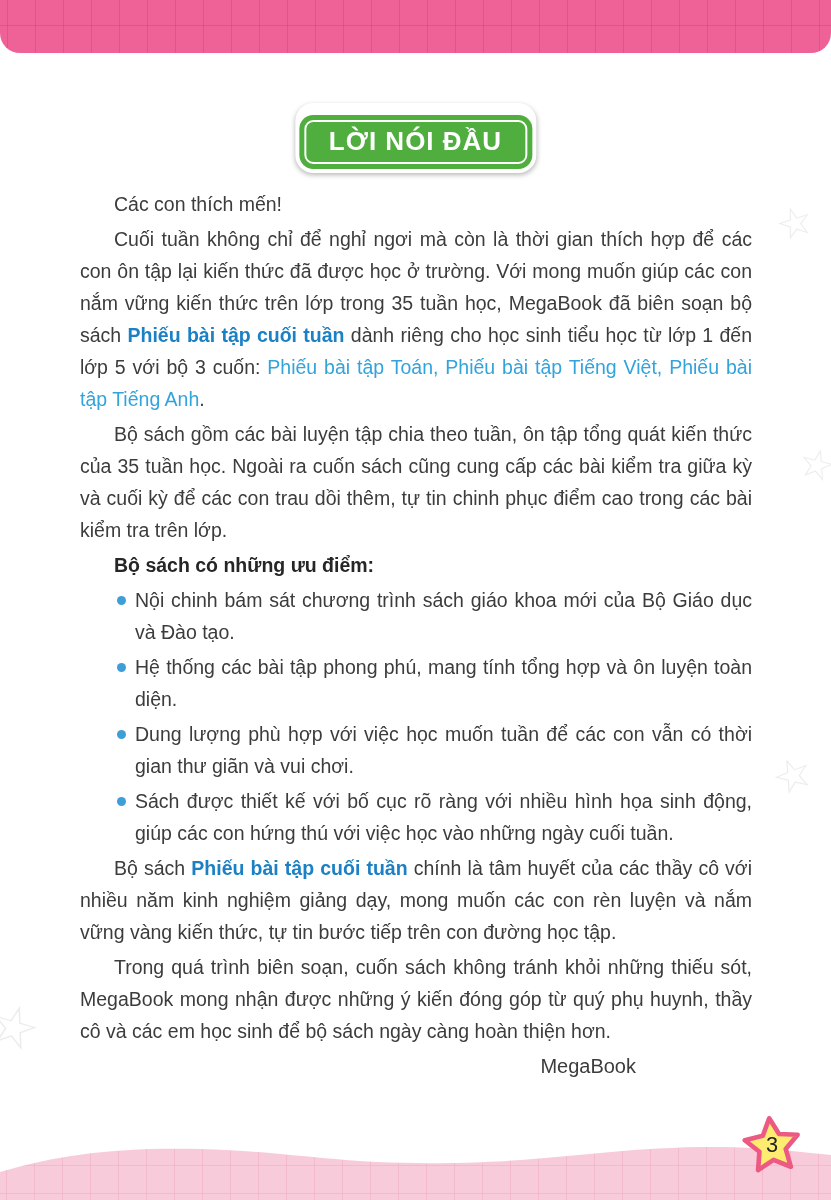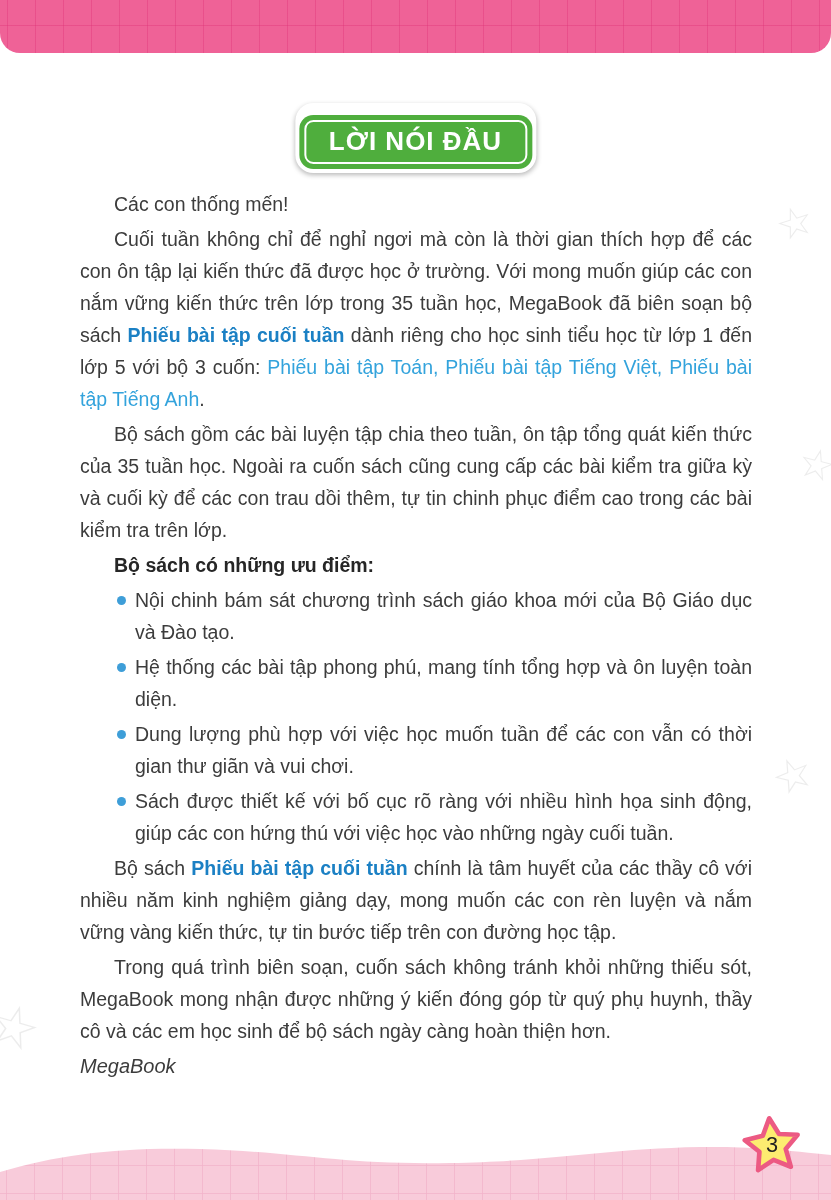--- a/index.html
+++ b/index.html
@@ -93,7 +93,7 @@
 </div>
 
 <div class="content">
-  <p>Các con thống mến!</p>
+  <p>Các con thích mến!</p>
 
   <p><span>Cuối tuần không chỉ để nghỉ ngơi mà còn là thời gian thích hợp để các con ôn tập lại kiến thức đã được học ở trường. Với mong muốn giúp các con nắm vững kiến thức trên lớp trong 35 tuần học, MegaBook đã biên soạn bộ sách </span><span class="blue-bold">Phiếu bài tập cuối tuần</span><span> dành riêng cho học sinh tiểu học từ lớp 1 đến lớp 5 với bộ 3 cuốn: </span><span class="blue">Phiếu bài tập Toán, Phiếu bài tập Tiếng Việt, Phiếu bài tập Tiếng Anh</span><span>.</span></p>
 

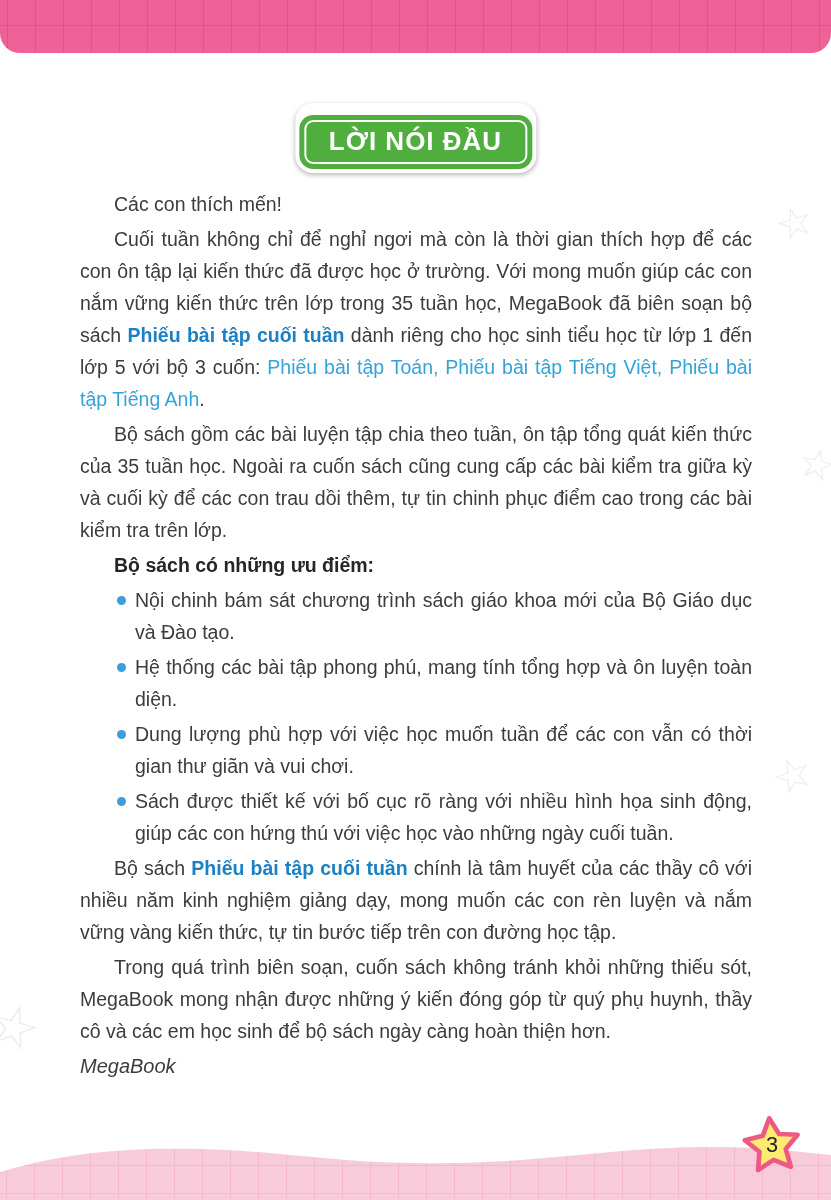--- a/index.html
+++ b/index.html
@@ -58,8 +58,8 @@
   }
   .closing{text-indent:34px;}
   .signature{
-    margin-top:1px;text-align:left;padding-right:116px;
-    font-style:italic;font-size:20px;color:#3c3c3c;
+    margin-top:1px;text-align:right;padding-right:116px;
+    font-size:20px;color:#3c3c3c;
   }
   
   .footer-wave{position:absolute;left:0;bottom:0;width:831px;height:92px;}

